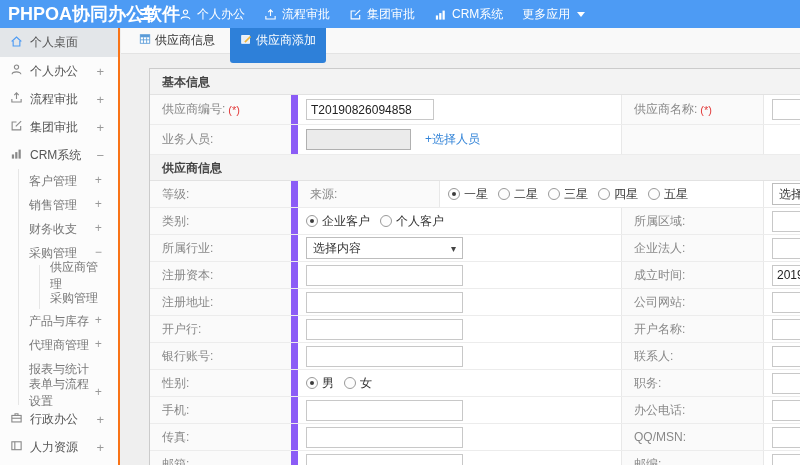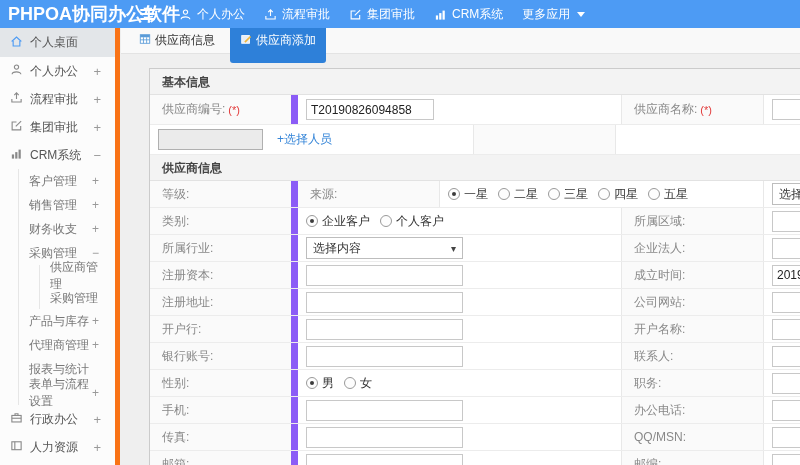--- a/index.html
+++ b/index.html
@@ -18,7 +18,7 @@
 
   
   .sidebar { position:absolute; left:0; top:28px; width:120px; bottom:0; background:#fcfcfc;
-             border-right:5px solid #f97316; color:#555; }
+             border-right:2px solid #f97316; color:#555; }
   .side-item { height:28px; display:flex; align-items:center; padding:0 14px 0 10px; cursor:pointer; }
   .side-item.active { background:#e3e6e9; height:29px; }
   .side-item .lbl { margin-left:7px; color:#555; }

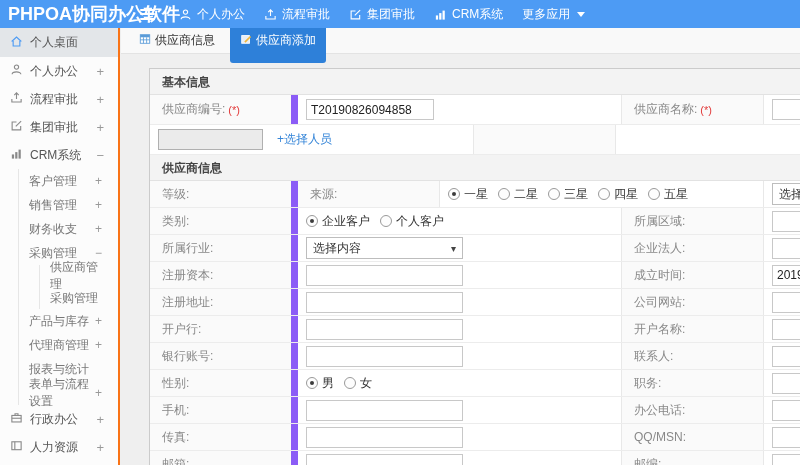--- a/index.html
+++ b/index.html
@@ -290,6 +290,9 @@
     </div>
 
     <div class="frow tall">
+      <div class="cell lab1">
+          <span>业务人员:</span>
+        </div>
       <div class="cell fld1">
         <input class="tinput w105" disabled="" style="">
         <a class="sel-link">+选择人员</a>

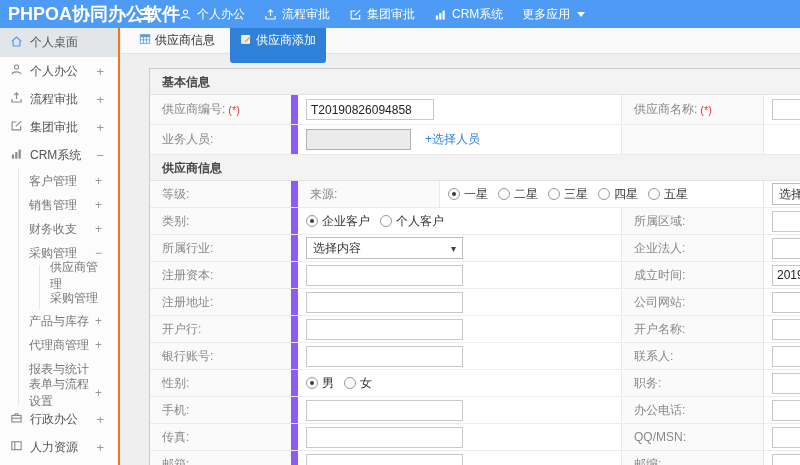--- a/index.html
+++ b/index.html
@@ -24,7 +24,7 @@
   .side-item .lbl { margin-left:7px; color:#555; }
   .side-item svg { flex:none; }
   .expand { margin-left:auto; color:#999; font-size:13px; }
-  .submenu { margin-left:18px; border-left:1px solid #e6e6e6; }
+  .submenu { margin-left:18px; border-left:1px solid #e6e6e6;font-family:Liberation Mono, monospace; }
   .sub-item { height:24px; display:flex; align-items:center; padding:0 16px 0 10px; color:#777; cursor:pointer; }
   .sub-item .expand { font-size:12px; }
   .sub-item.tight .expand { margin-left:0; }

